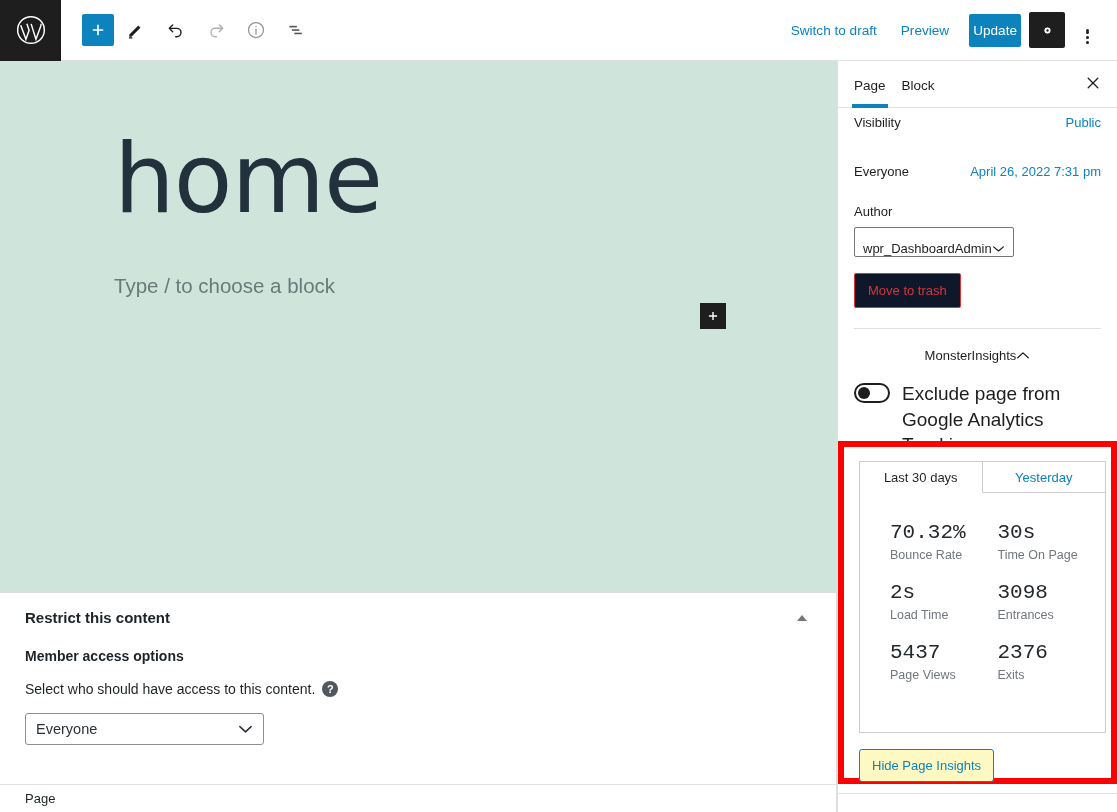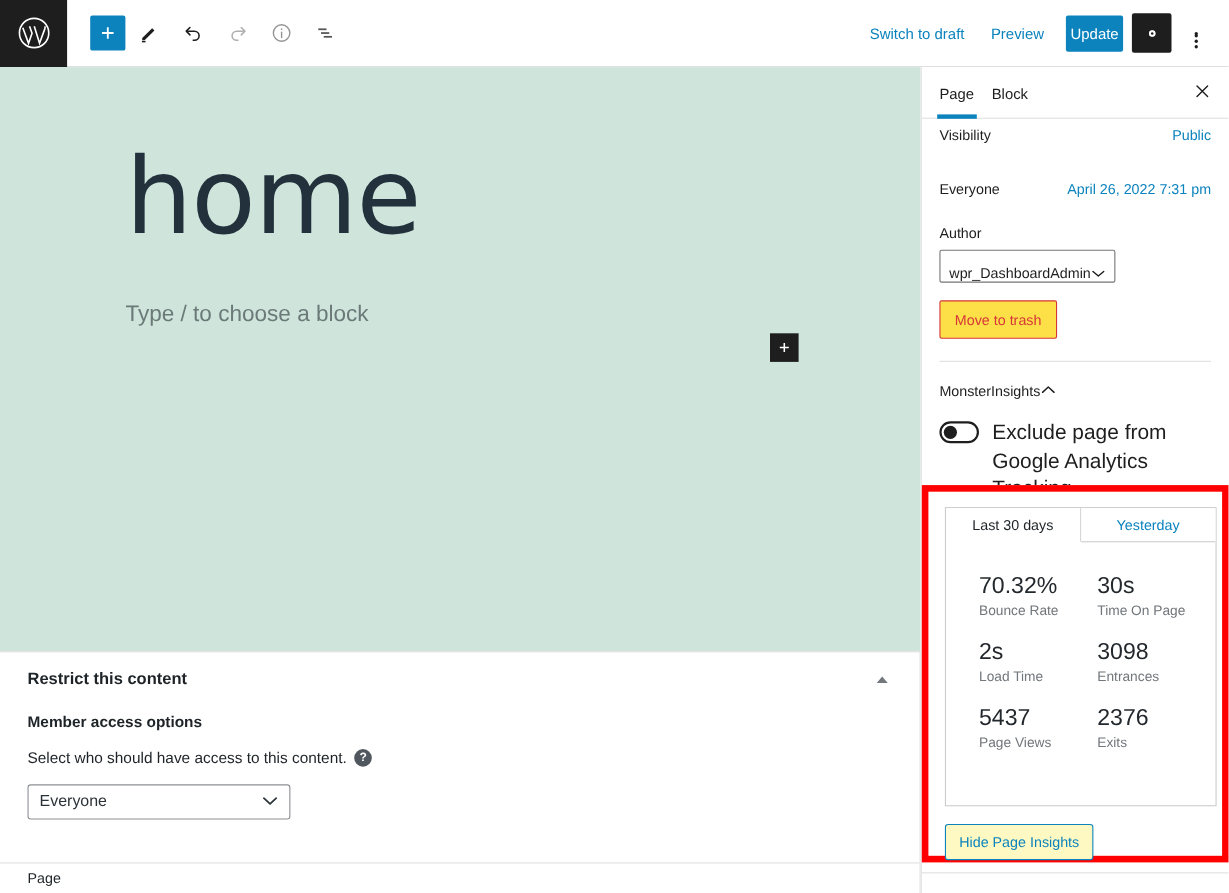--- a/index.html
+++ b/index.html
@@ -157,7 +157,7 @@
   }
   .trash-btn {
     margin-top: 16px; border: 1px solid #d63638; color: #d63638;
-    background: #fde047; border-radius: 2px; font-size: 13px;
+    background: #0f172a; border-radius: 2px; font-size: 13px;
     padding: 9px 13px; cursor: pointer; font-family: "Liberation Sans", sans-serif;
   }
   .sb-divider { height: 1px; background: #e0e0e0; margin-top: 20px; }

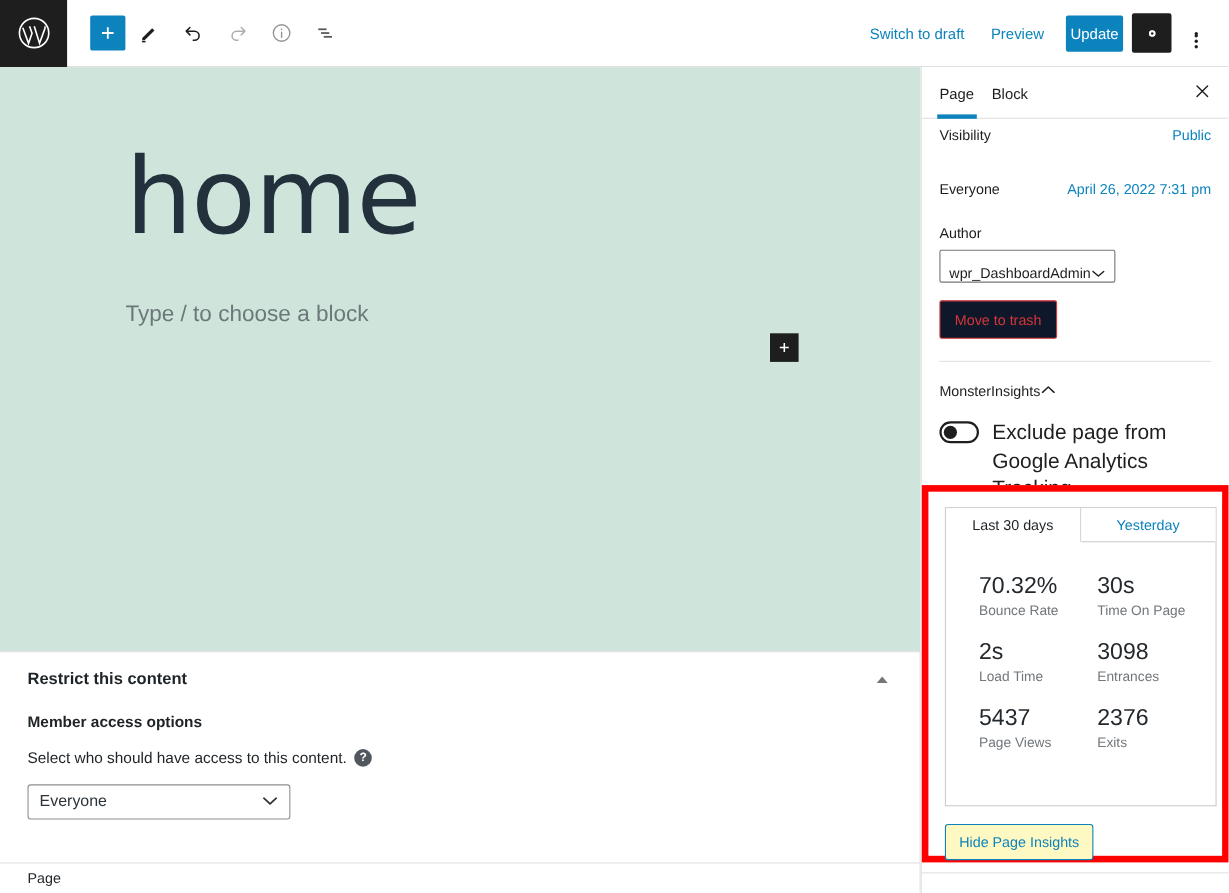--- a/index.html
+++ b/index.html
@@ -162,7 +162,7 @@
   }
   .sb-divider { height: 1px; background: #e0e0e0; margin-top: 20px; }
   .panel-head {
-    display: flex; align-items: center; justify-content: flex-start;
+    display: flex; align-items: center; justify-content: center;
     padding: 17px 16px 17px 16px; cursor: pointer;
   }
   .panel-title { font-size: 13px; color: #1e1e1e; }

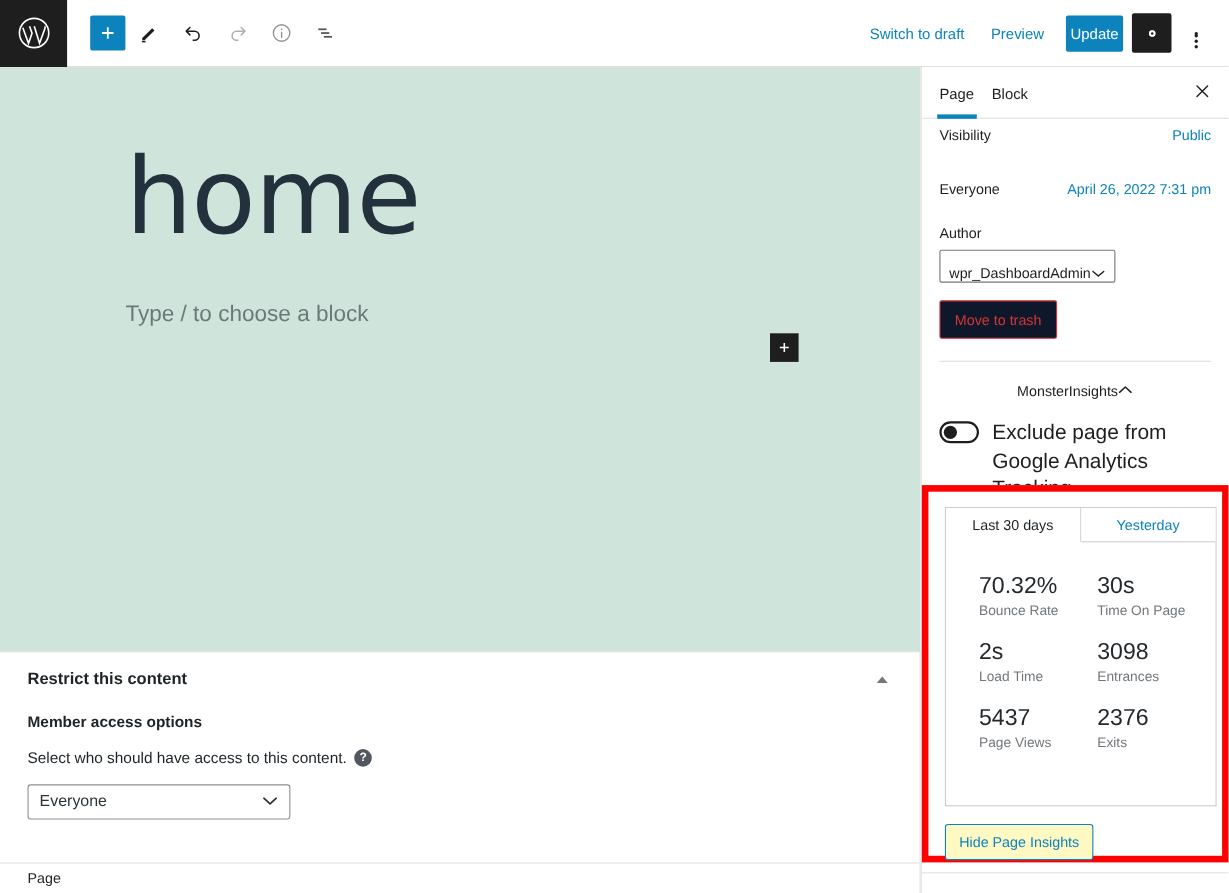--- a/index.html
+++ b/index.html
@@ -211,7 +211,7 @@
   }
   .stat-value {
     font-size: 21px; color: #23282d; font-weight: 400; line-height: 1.15;
-    font-family: Liberation Sans, sans-serif;
+    font-family: Liberation Mono, monospace;
   }
   .stat-label { font-size: 12.5px; color: #72777c; margin-top: 3px; }
   .hide-insights-btn {

